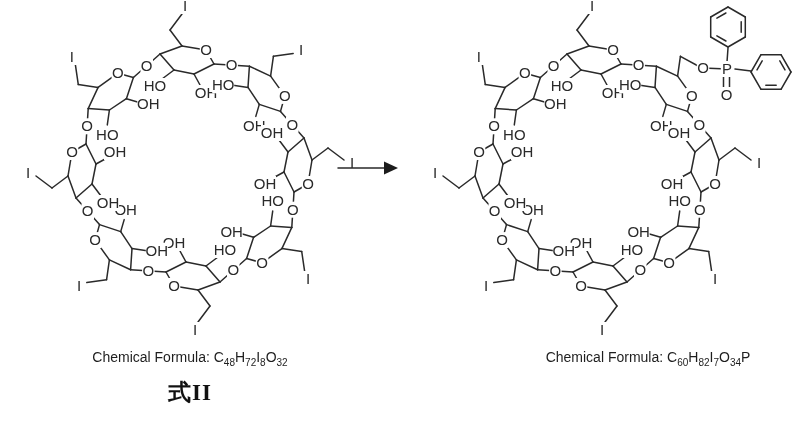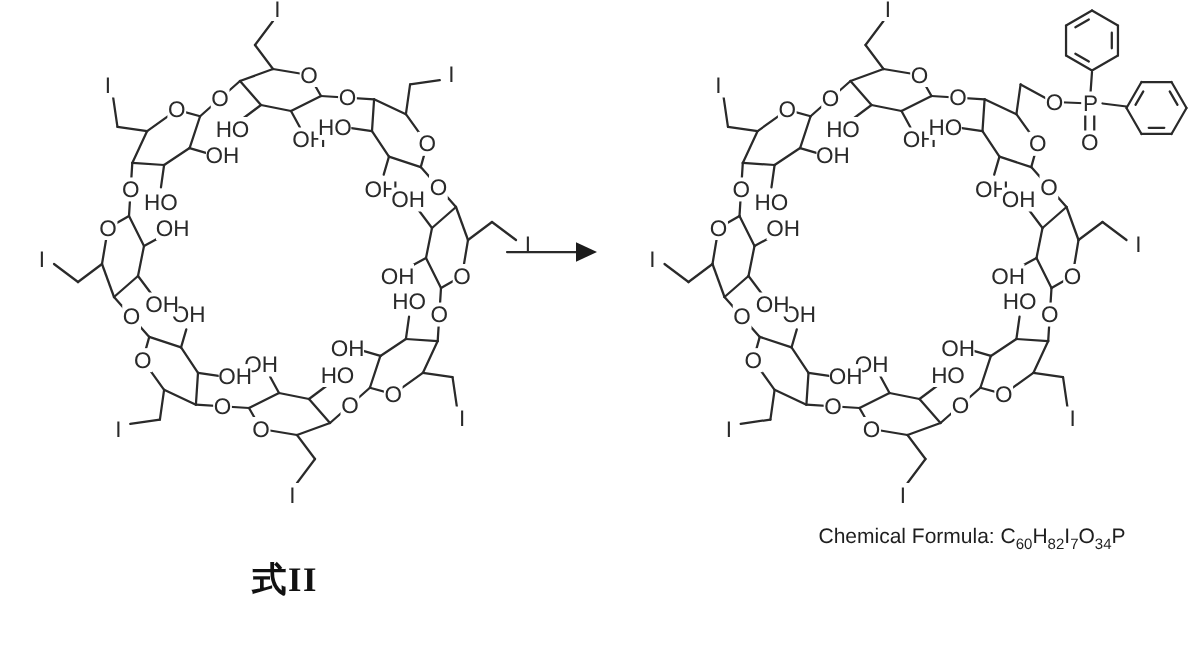--- a/index.html
+++ b/index.html
@@ -411,6 +411,7 @@
   </svg>
 
 <div class="caption caption-left">
+  <div><span>Chemical Formula: </span><span>C<sub>48</sub>H<sub>72</sub>I<sub>8</sub>O<sub>32</sub></span></div>
   <div class="scheme-label">式II</div>
 </div>
 

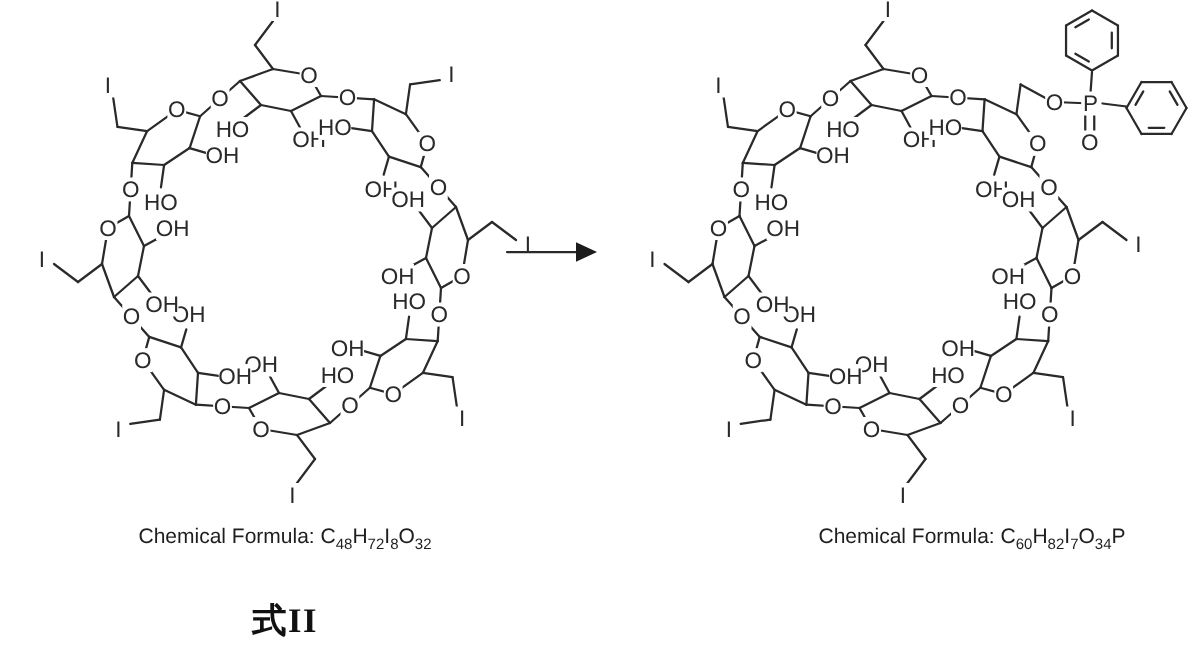--- a/index.html
+++ b/index.html
@@ -21,7 +21,7 @@
   .caption-left{left:28px;width:324px;}
   .caption-right{left:480px;width:336px;}
   .scheme-label{
-    margin-top:30px;font-size:23px;font-weight:600;letter-spacing:1px;color:#111;
+    margin-top:10px;font-size:23px;font-weight:600;letter-spacing:1px;color:#111;
     font-family:"Liberation Serif", serif;
   }
 </style>

